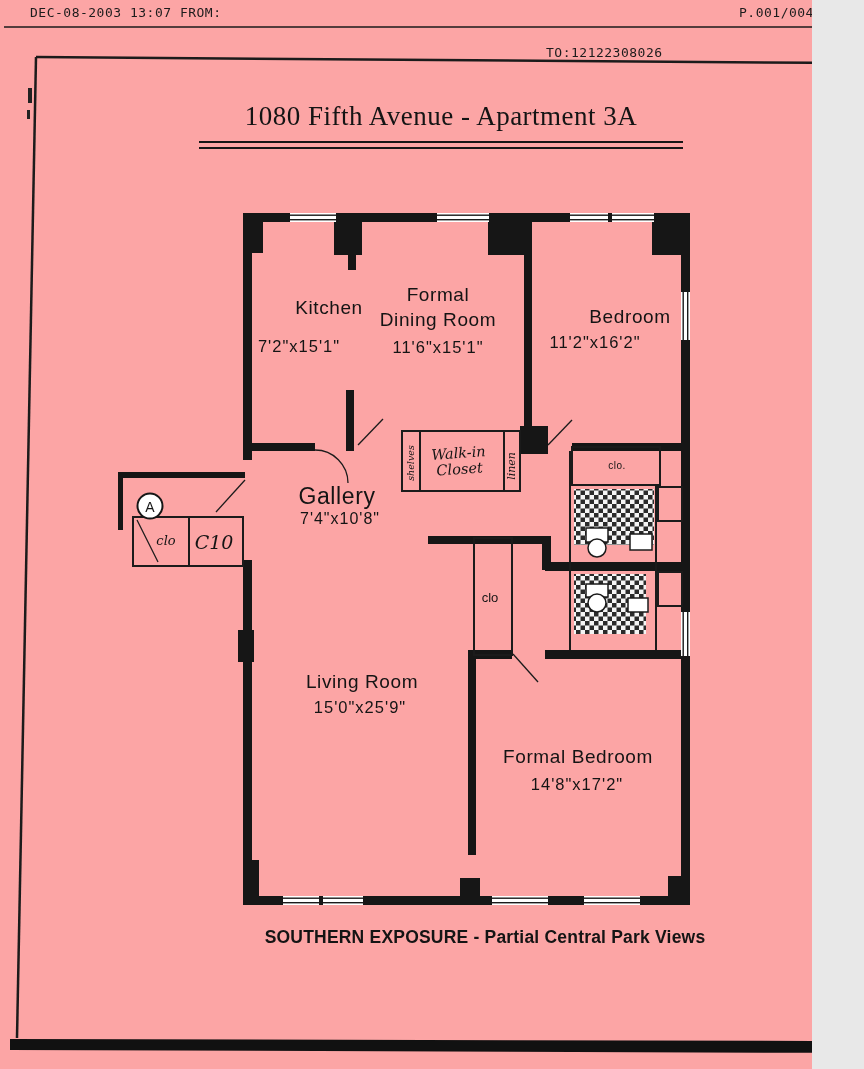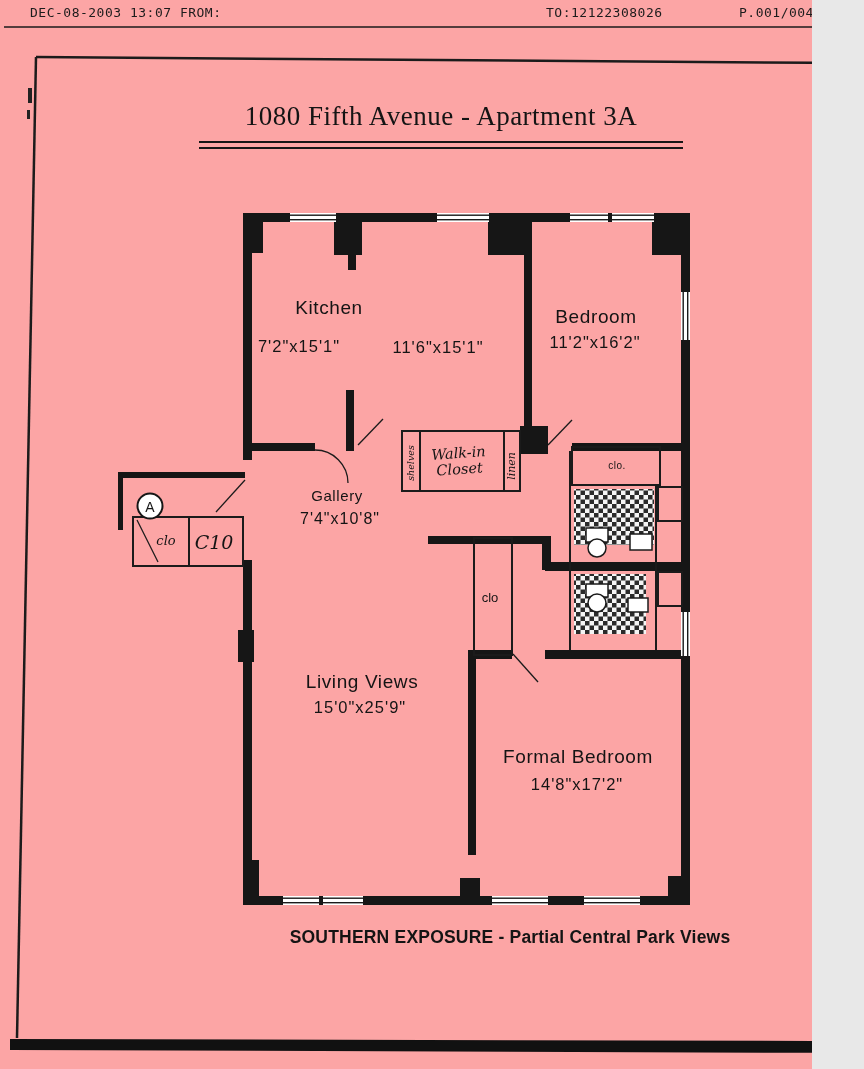--- a/index.html
+++ b/index.html
@@ -158,7 +158,7 @@
   </svg>
 
   <span class="fax" style="left:30px;">DEC-08-2003 13:07 FROM:</span>
-  <span class="fax" style="left:546px;">TO:12122308026</span>
+  <span class="fax" style="left:546px;margin-top:40px;">TO:12122308026</span>
   <span class="fax" style="left:739px;">P.001/004</span>
 
   <div class="lbl title" style="left:441px;top:117px;">1080 Fifth Avenue - Apartment 3A</div>

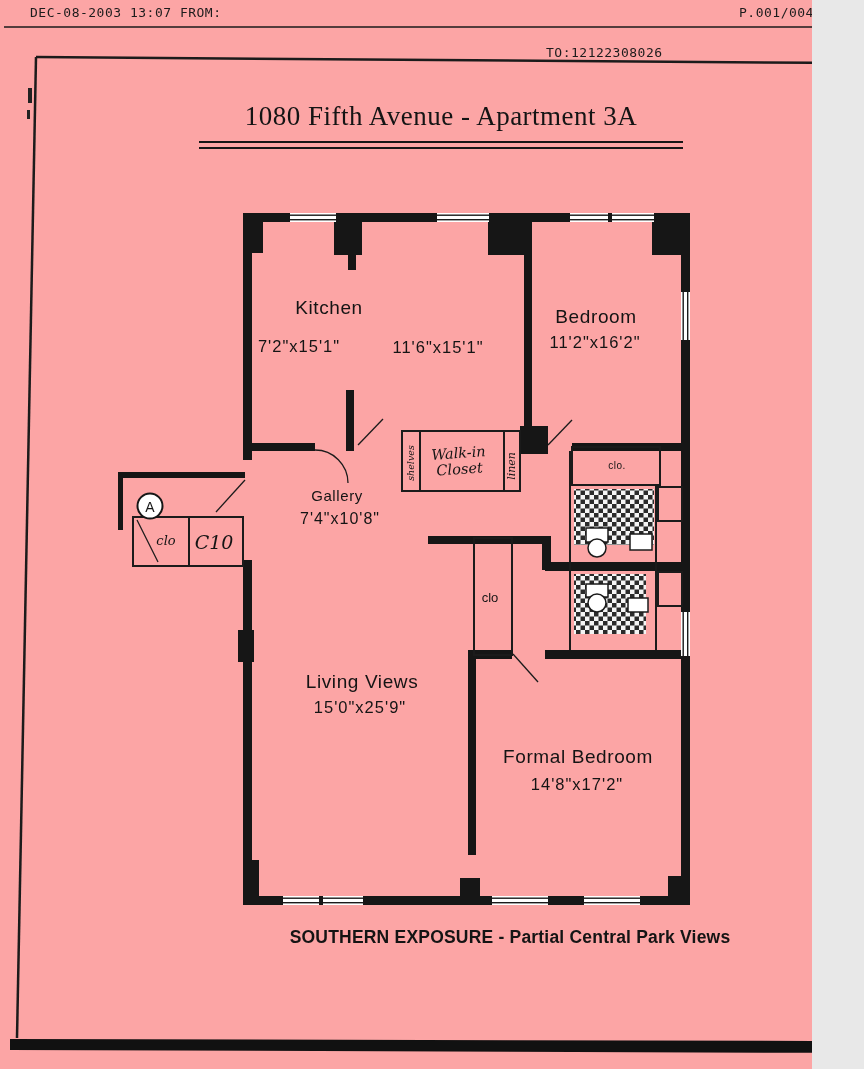--- a/index.html
+++ b/index.html
@@ -167,6 +167,8 @@
   <div class="lbl room-name" style="left:297px;top:308px;margin-left:32px;">Kitchen</div>
   <div class="lbl room-dims" style="left:299px;top:346px;">7'2"x15'1"</div>
 
+  <div class="lbl room-name" style="left:438px;top:307px;line-height:25px;">Formal
+Dining Room</div>
   <div class="lbl room-dims" style="left:438px;top:347px;">11'6"x15'1"</div>
 
   <div class="lbl room-name" style="left:596px;top:317px;">Bedroom</div>

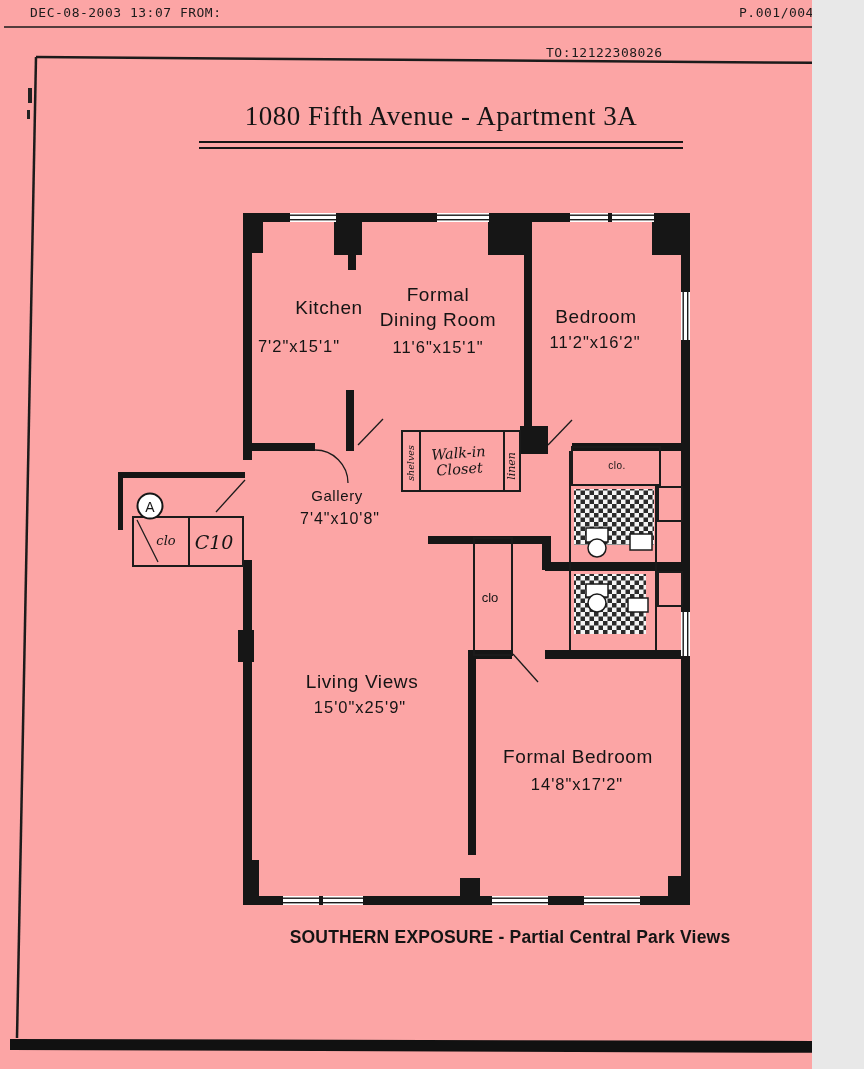--- a/index.html
+++ b/index.html
@@ -171,7 +171,7 @@
 Dining Room</div>
   <div class="lbl room-dims" style="left:438px;top:347px;">11'6"x15'1"</div>
 
-  <div class="lbl room-name" style="left:596px;top:317px;">Bedroom</div>
+  <div class="lbl room-name" style="left:630px;top:317px;">Bedroom</div>
   <div class="lbl room-dims" style="left:595px;top:342px;">11'2"x16'2"</div>
 
   <div class="lbl room-name" style="left:337px;top:496px;font-size:15px;">Gallery</div>

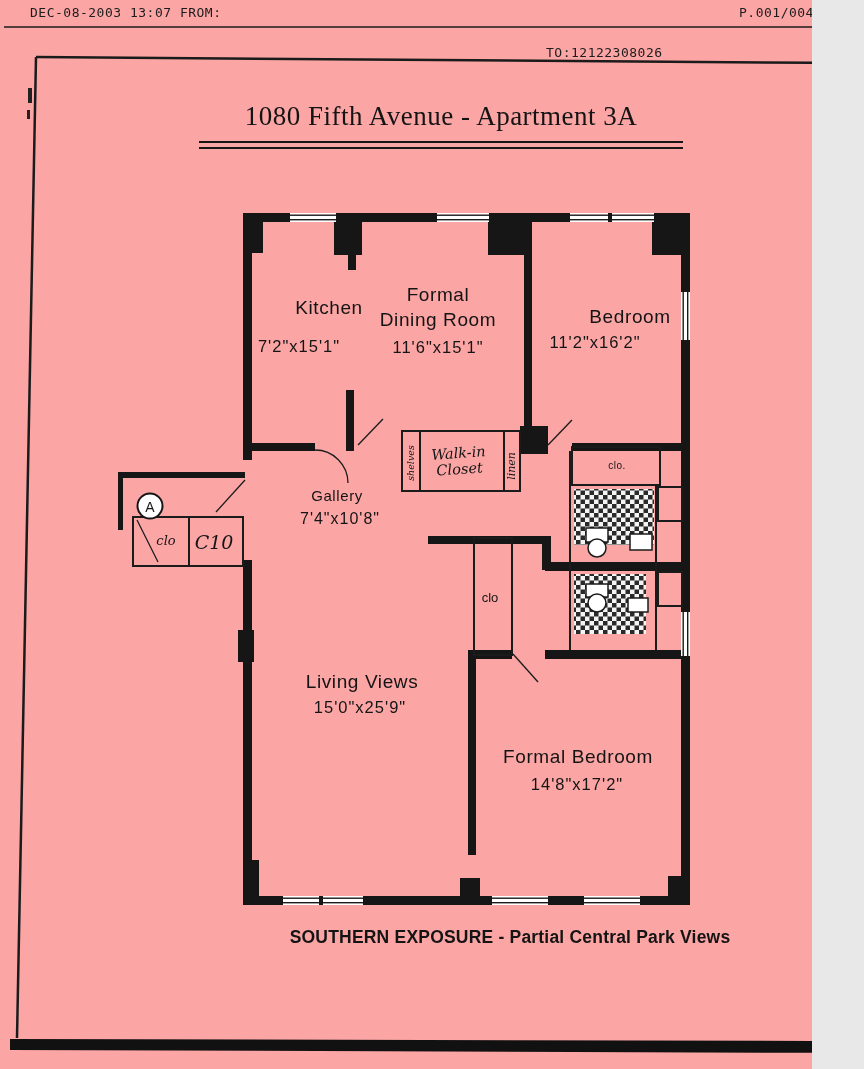--- a/index.html
+++ b/index.html
@@ -174,7 +174,7 @@
   <div class="lbl room-name" style="left:630px;top:317px;">Bedroom</div>
   <div class="lbl room-dims" style="left:595px;top:342px;">11'2"x16'2"</div>
 
-  <div class="lbl room-name" style="left:337px;top:496px;font-size:15px;">Gallery</div>
+  <div class="lbl room-name" style="left:337px;top:496px;font-size:23px;">Gallery</div>
   <div class="lbl room-dims" style="left:340px;top:519px;font-size:16px;">7'4"x10'8"</div>
 
   <div class="lbl room-name" style="left:362px;top:682px;">Living Views</div>

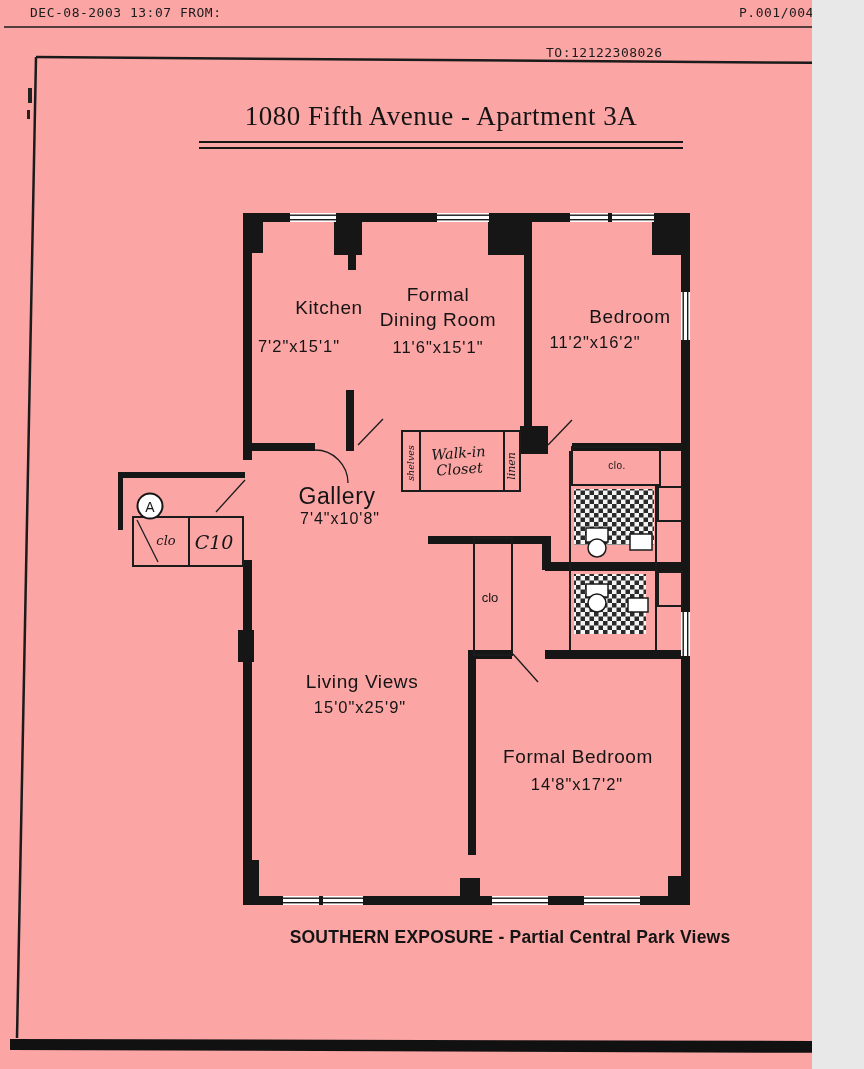--- a/index.html
+++ b/index.html
@@ -177,7 +177,7 @@
   <div class="lbl room-name" style="left:337px;top:496px;font-size:23px;">Gallery</div>
   <div class="lbl room-dims" style="left:340px;top:519px;font-size:16px;">7'4"x10'8"</div>
 
-  <div class="lbl room-name" style="left:362px;top:682px;">Living Views</div>
+  <div class="lbl room-name" style="left:362px;top:682px;">Living Room</div>
   <div class="lbl room-dims" style="left:360px;top:707px;">15'0"x25'9"</div>
 
   <div class="lbl room-name" style="left:578px;top:757px;">Formal Bedroom</div>

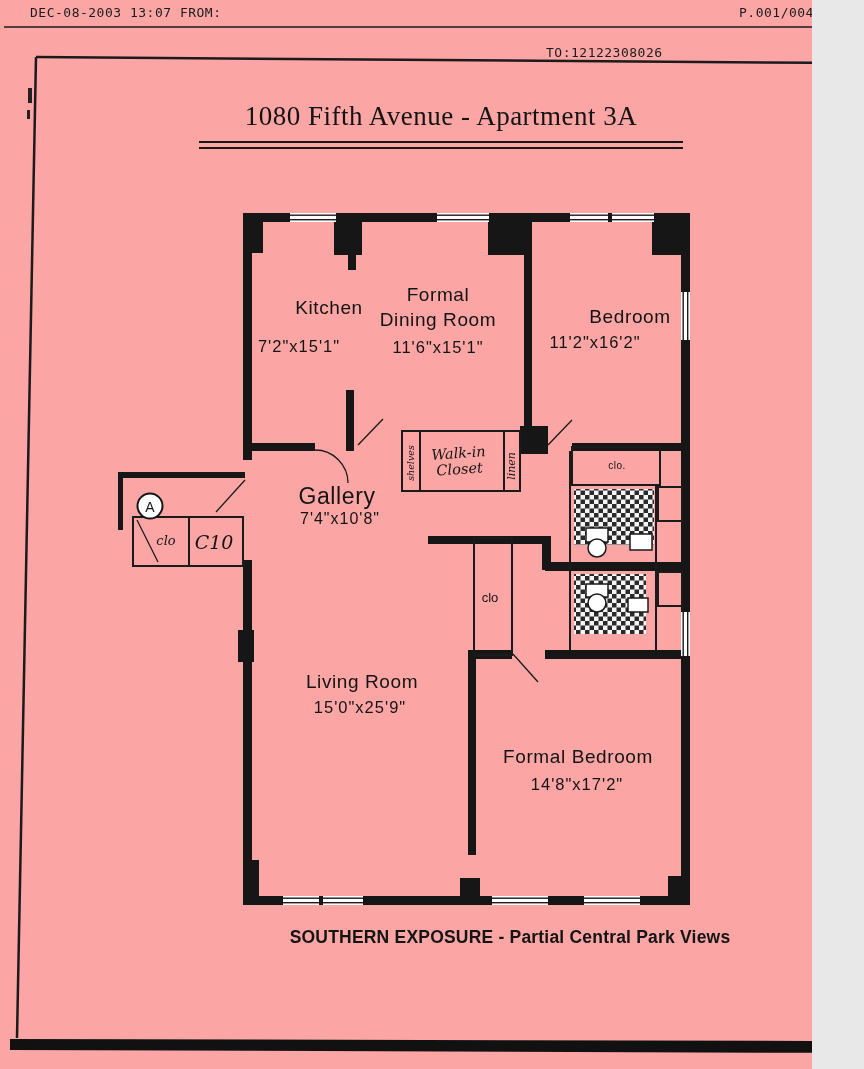--- a/index.html
+++ b/index.html
@@ -194,7 +194,7 @@
 
   <div class="entry" style="left:150px;top:506px;">A</div>
 
-  <div class="lbl footer" style="left:510px;top:938px;">SOUTHERN EXPOSURE - Partial Central Park Views</div>
+  <div class="lbl footer" style="left:485px;top:938px;">SOUTHERN EXPOSURE - Partial Central Park Views</div>
 
 </div>
 

